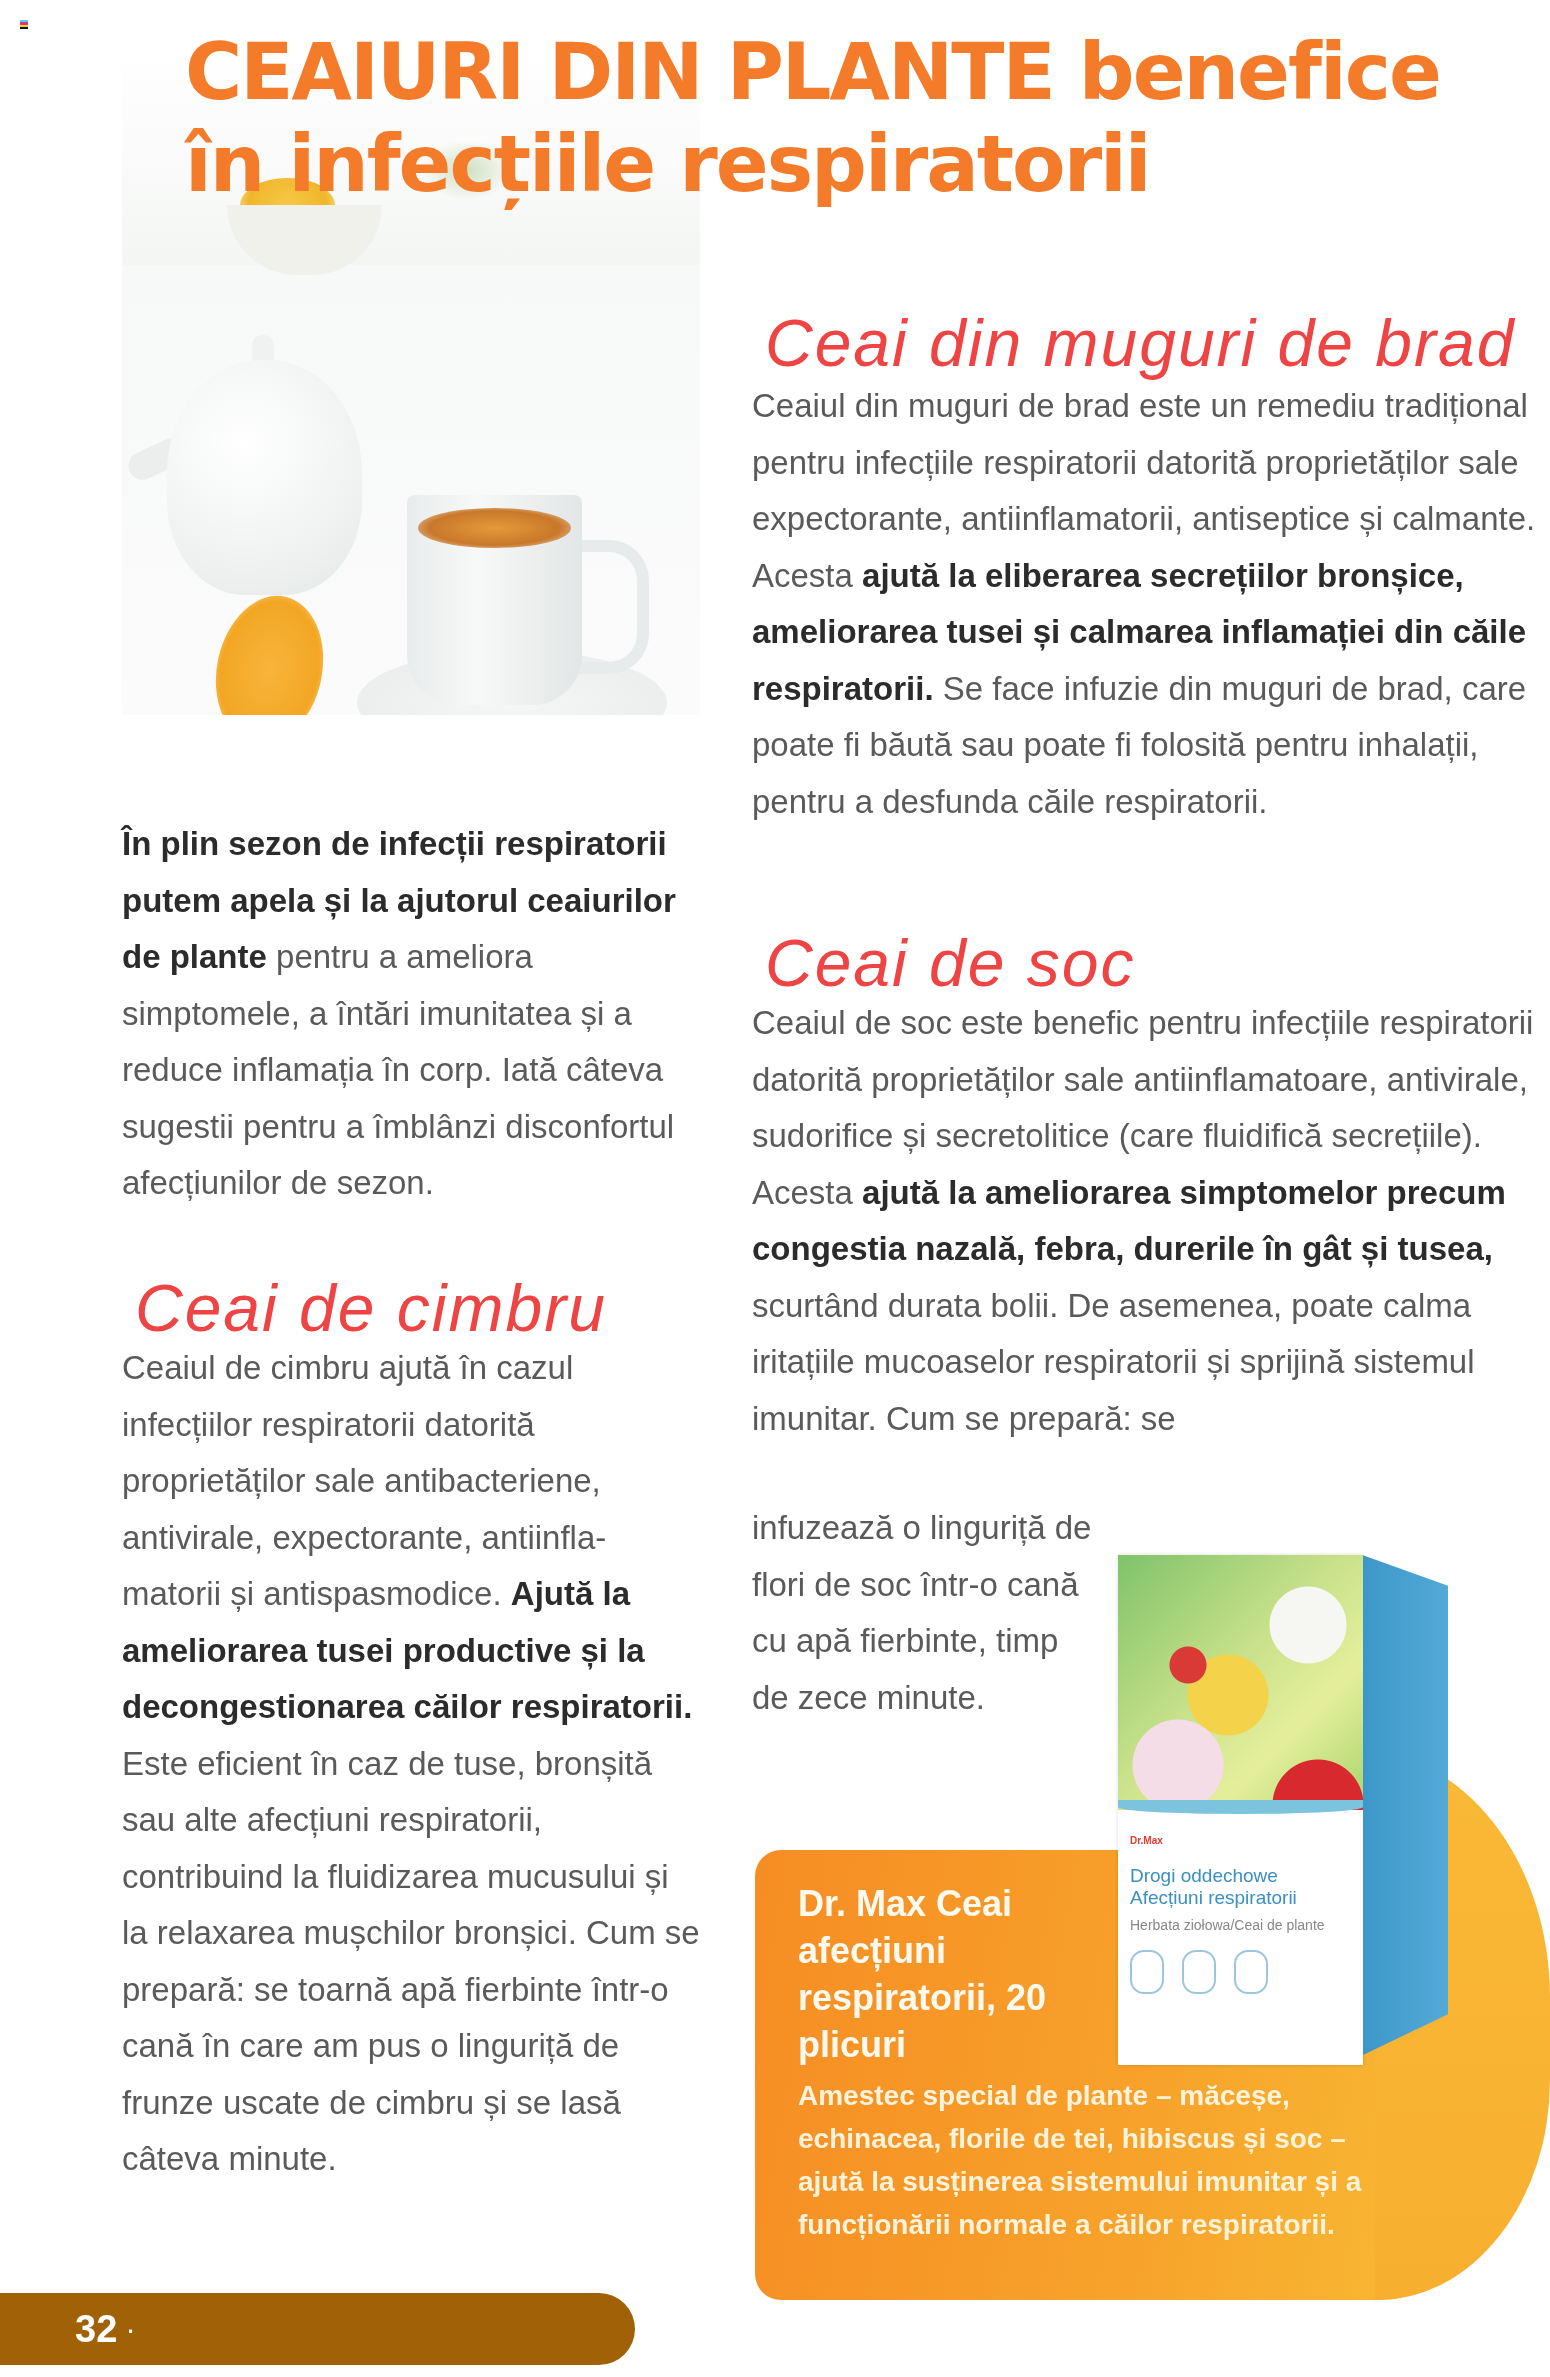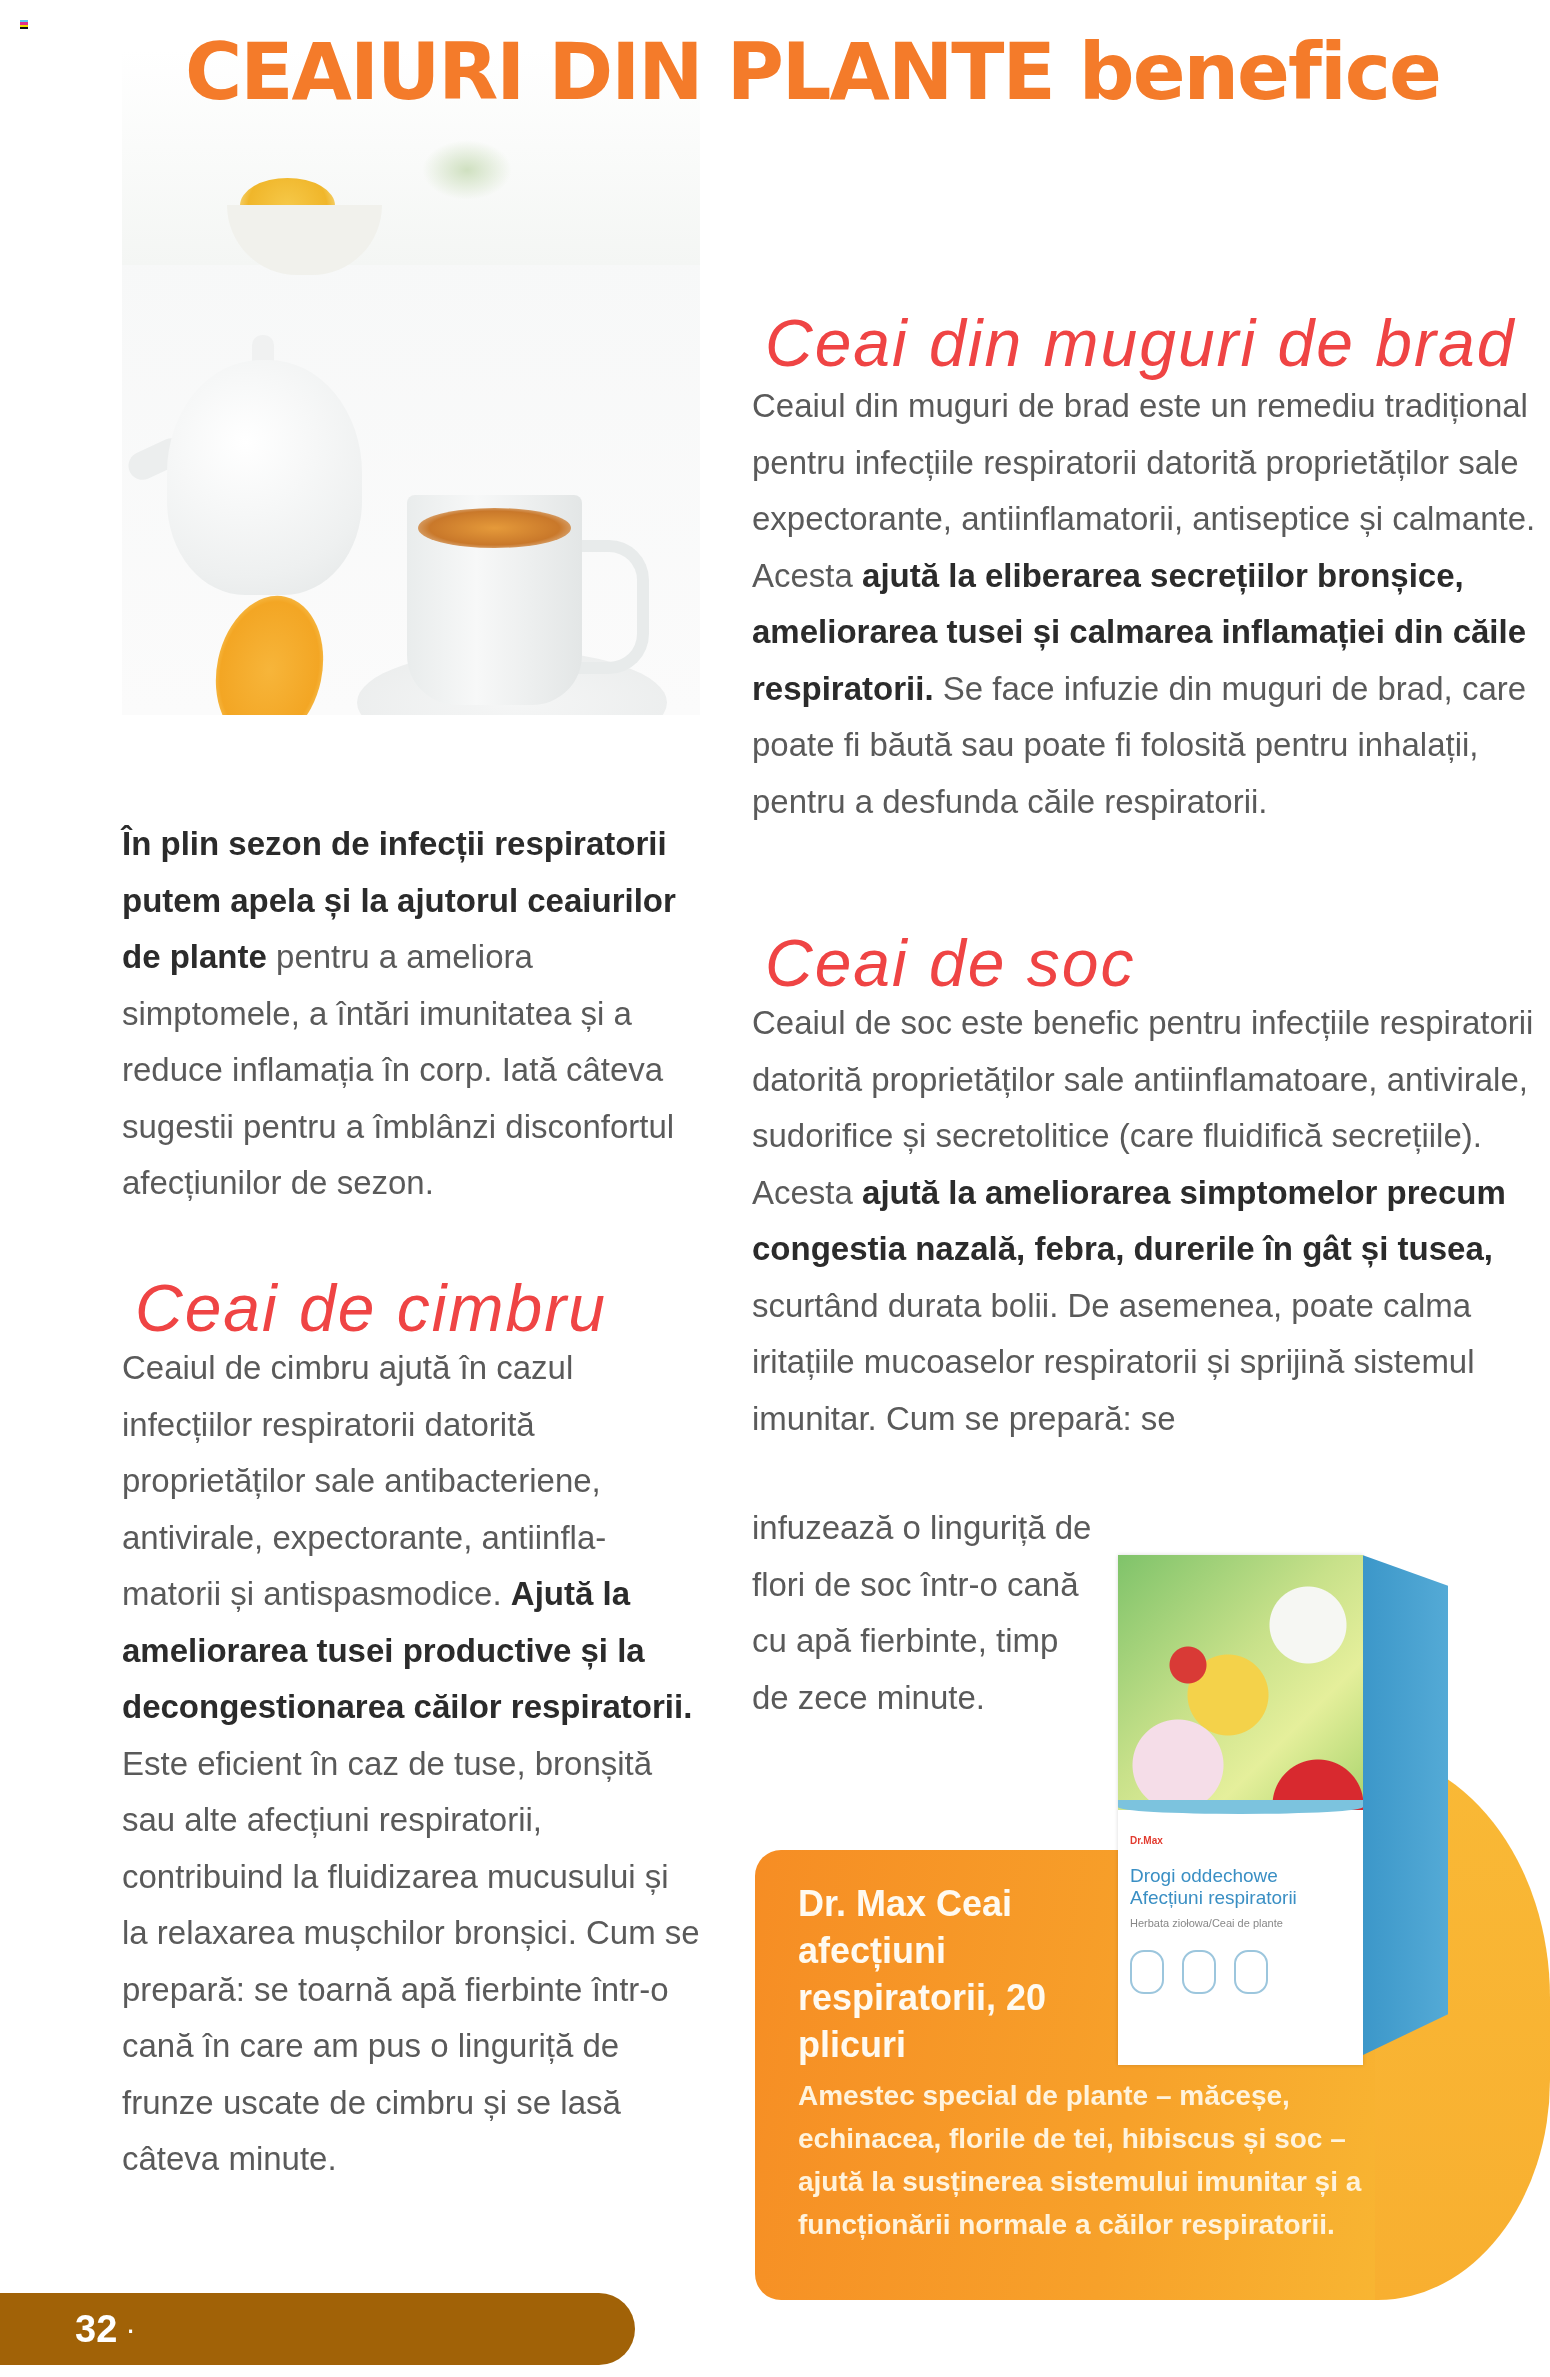--- a/index.html
+++ b/index.html
@@ -138,6 +138,7 @@
 
 <h1 class="title">
   <span>CEAIURI DIN PLANTE benefice</span><br>
+  <span>în infecțiile respiratorii</span>
 </h1>
 
 <div class="col left-col intro">

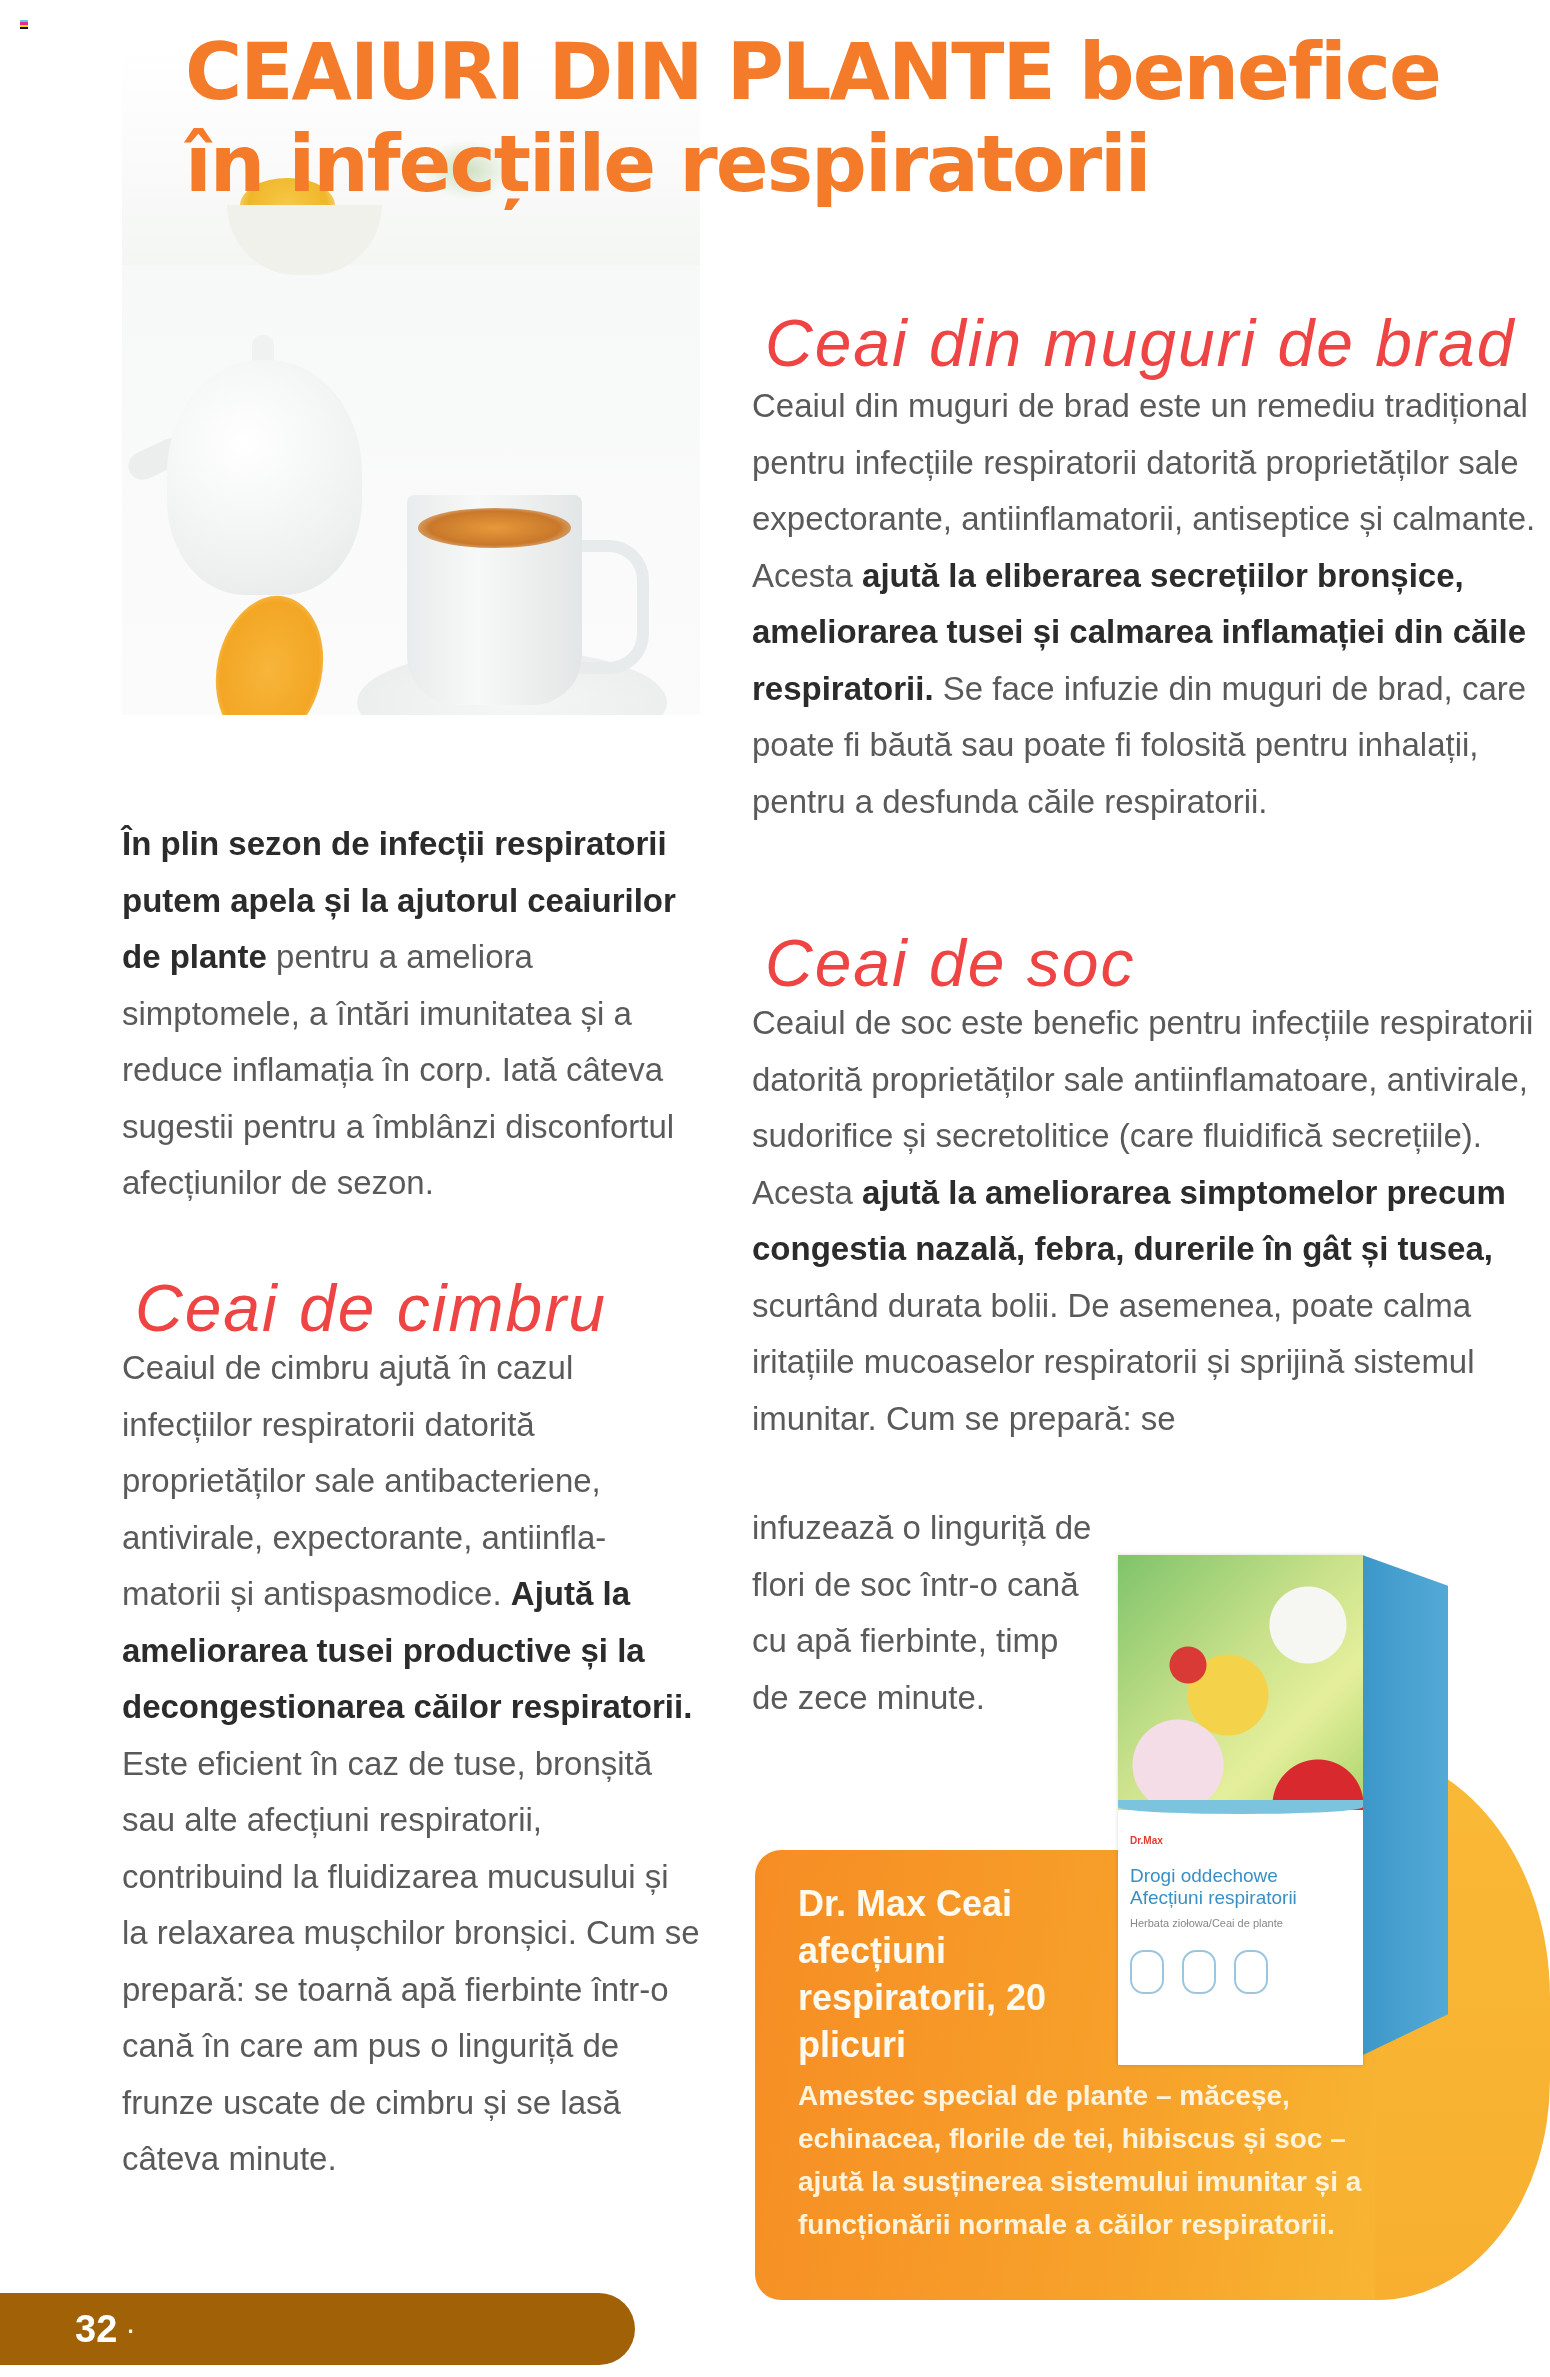--- a/index.html
+++ b/index.html
@@ -95,7 +95,7 @@
   .product .wave { position: absolute; left: 0; top: 245px; width: 245px; height: 14px; background: #7cc3de; border-radius: 0 0 50% 50%; }
   .product .brand { position: absolute; left: 12px; top: 280px; font-size: 10px; font-weight: bold; color: #e23b2f; }
   .product .pname { position: absolute; left: 12px; top: 310px; width: 230px; font-size: 19px; line-height: 22px; color: #3a8fc4; }
-  .product .psub { position: absolute; left: 12px; top: 362px; font-size: 11px; color: #888; }
+  .product .psub { position: absolute; left: 12px; top: 362px; font-size: 14px; color: #888; }
   .product .icons { position: absolute; left: 12px; top: 395px; display: flex; gap: 18px; }
   .product .icons span { width: 30px; height: 40px; border: 2px solid #9cc6dd; border-radius: 14px; }
   .product .side { position: absolute; left: 245px; top: 0; width: 85px; height: 510px;

